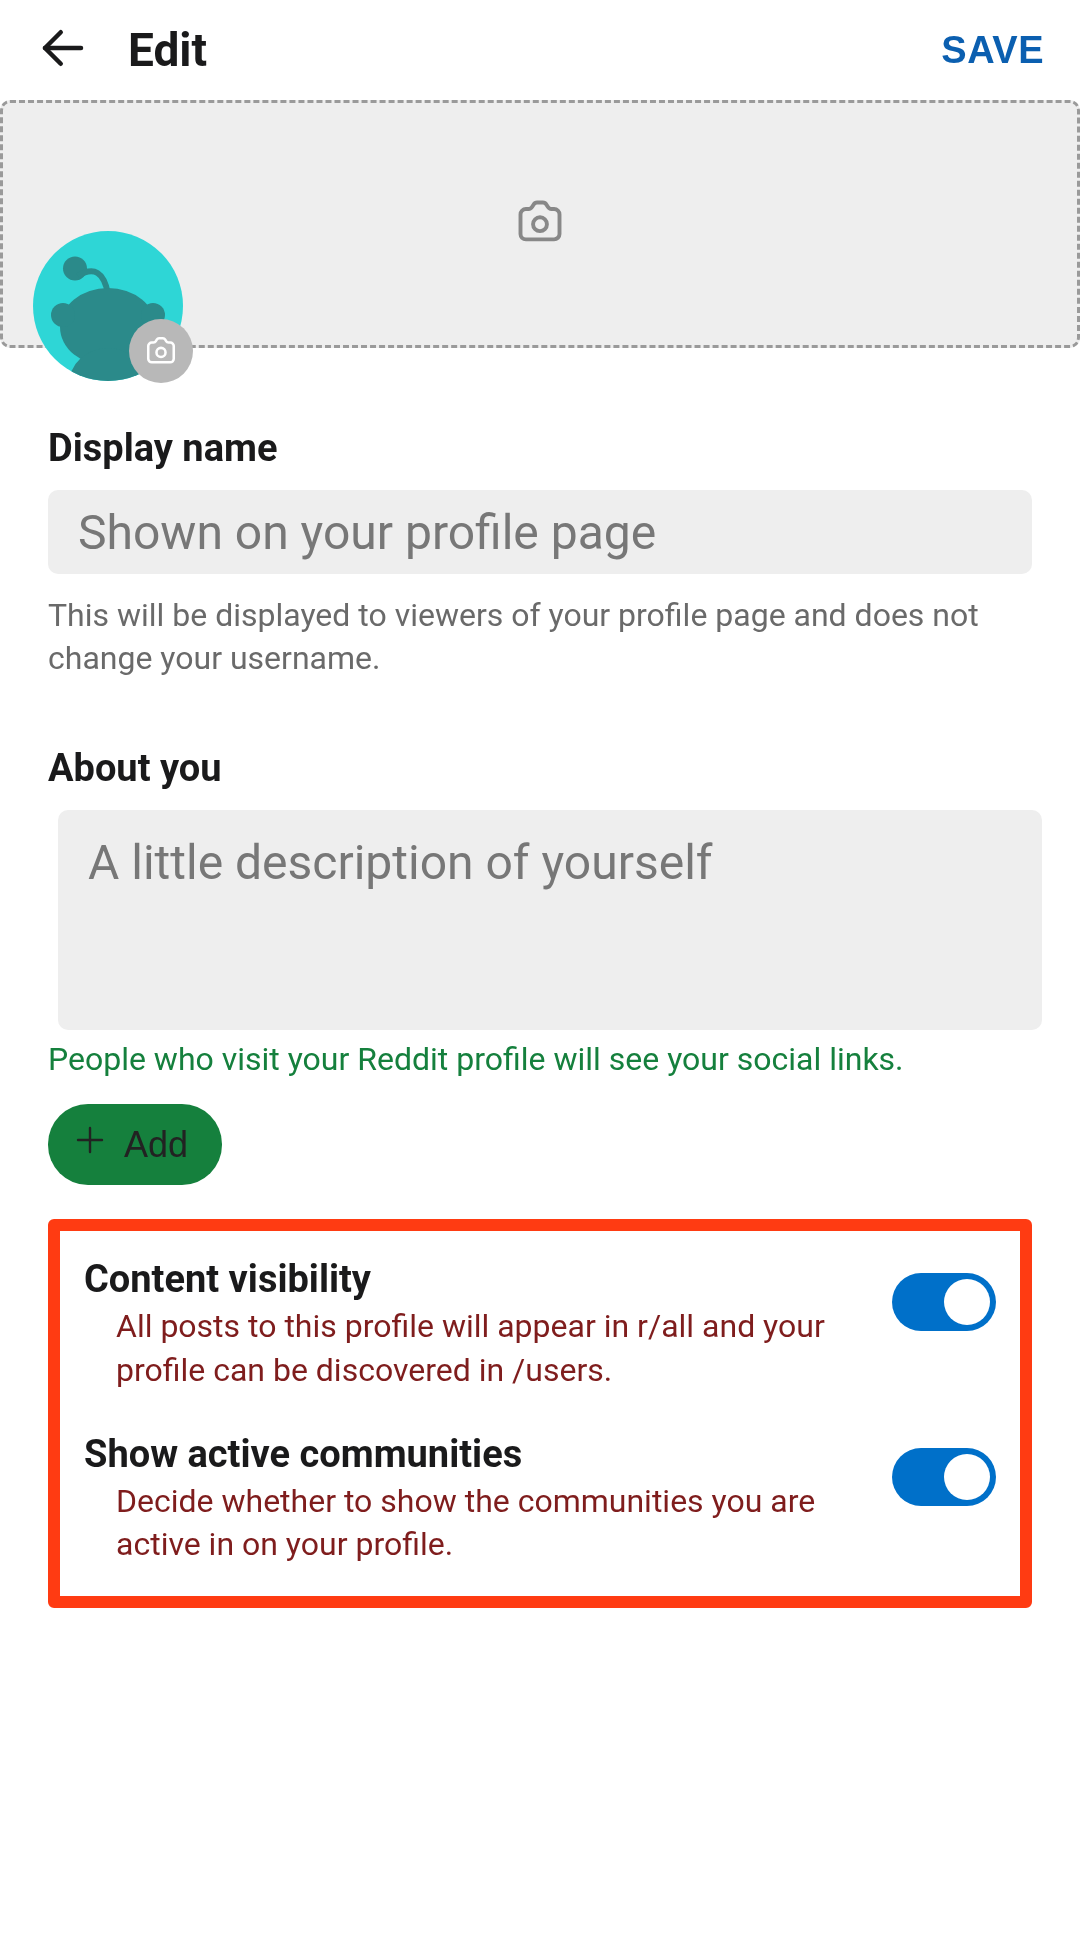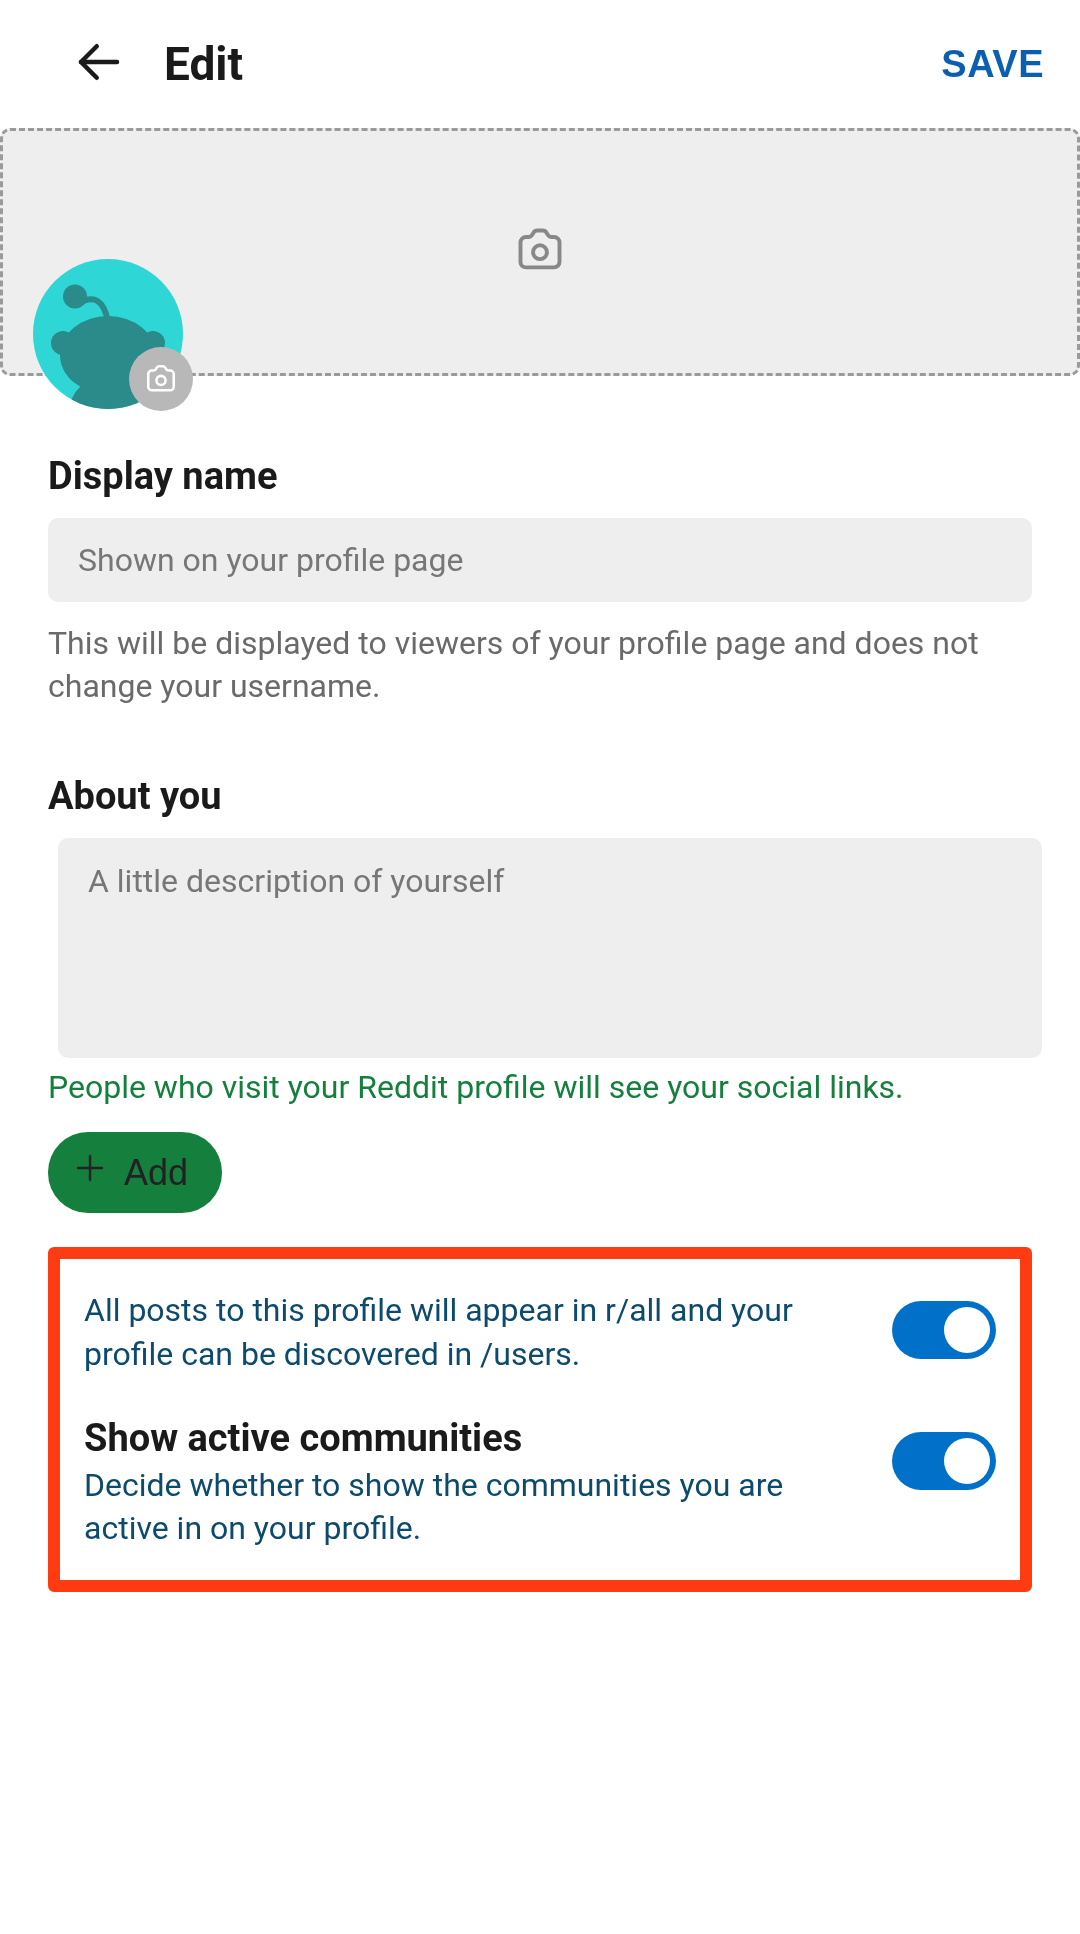--- a/index.html
+++ b/index.html
@@ -17,8 +17,7 @@
     display: flex;
     align-items: center;
     padding: 20px 36px;
-    height: 128px;
-    margin-left: 36px;
+    height: 100px;
   }
   .back-arrow svg { width: 54px; height: 54px; }
   .header-title {

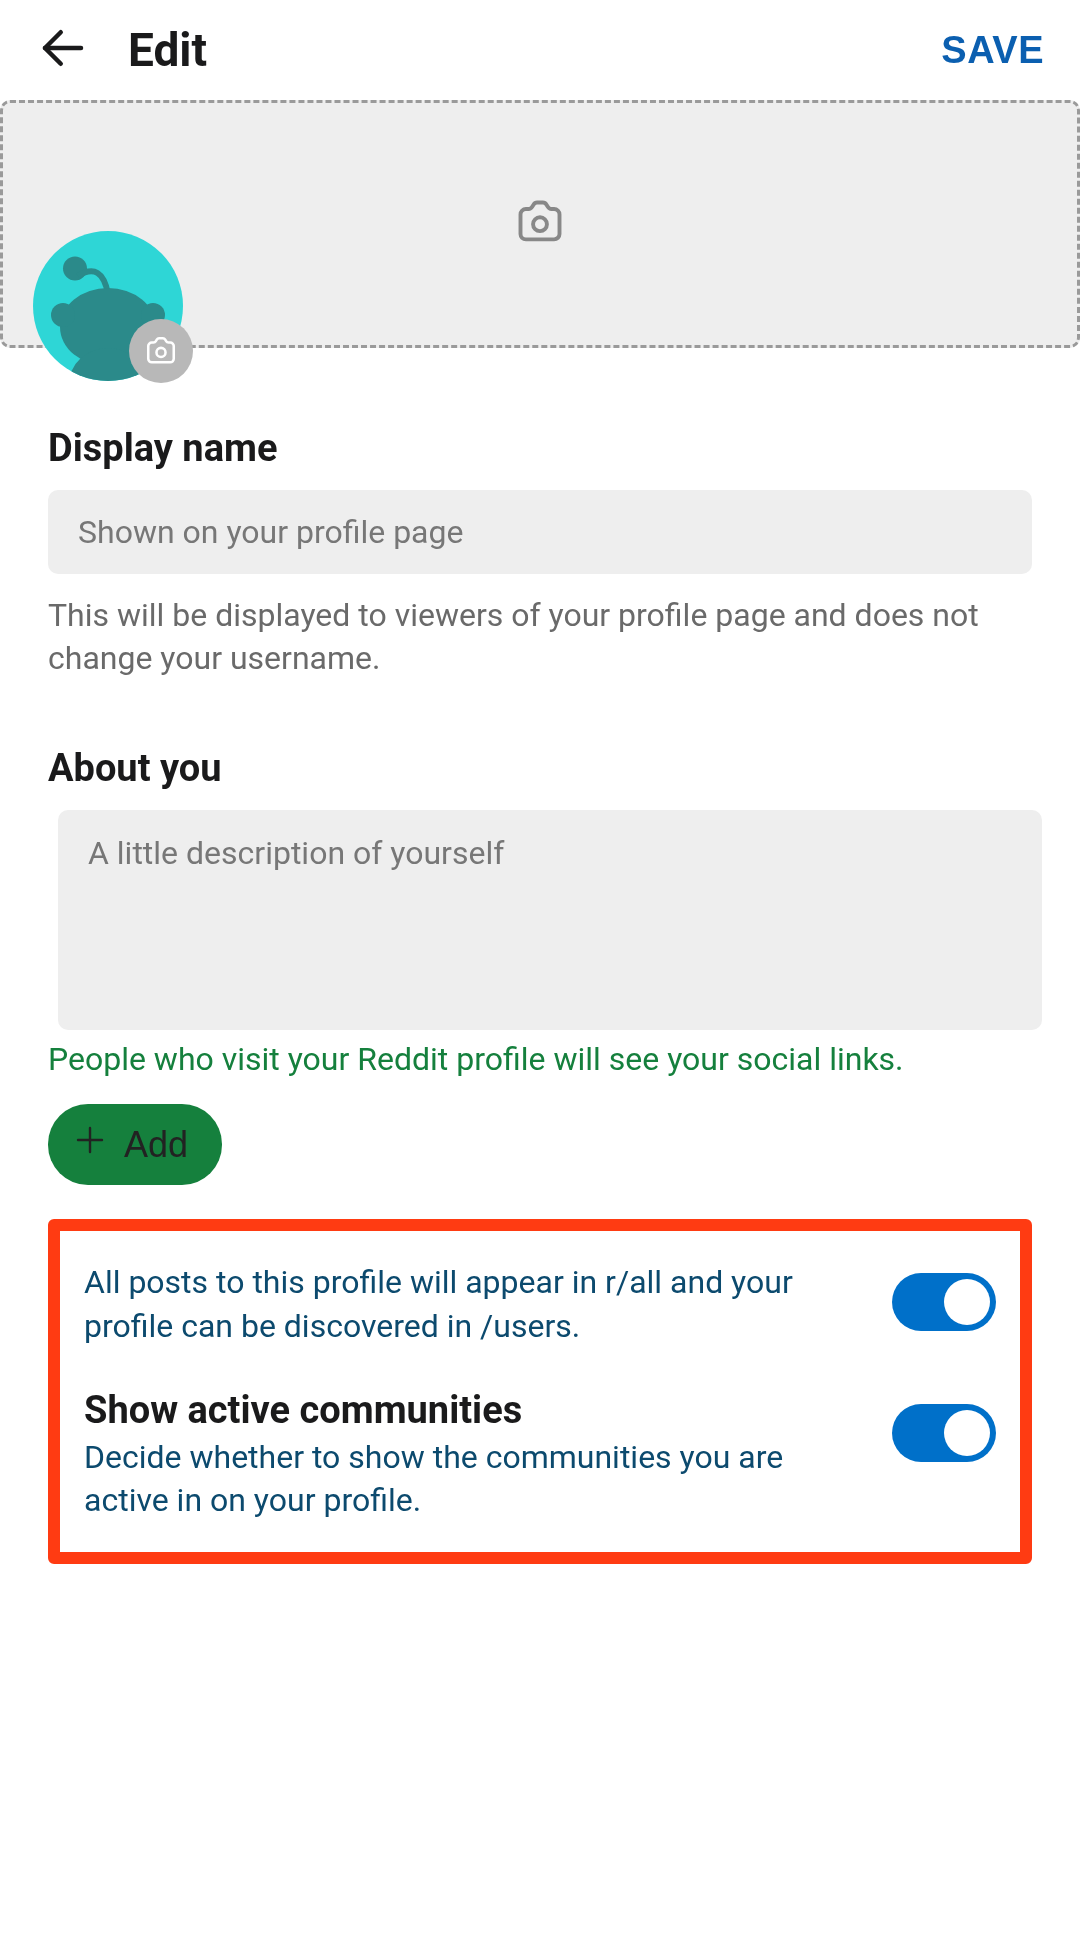--- a/index.html
+++ b/index.html
@@ -99,7 +99,7 @@
     background: #eeeeee;
     border: none;
     border-radius: 10px;
-    font-size: 32px;
+    font-size: 48px;
     color: #1a1a1b;
     padding: 24px 30px;
     font-family: inherit;

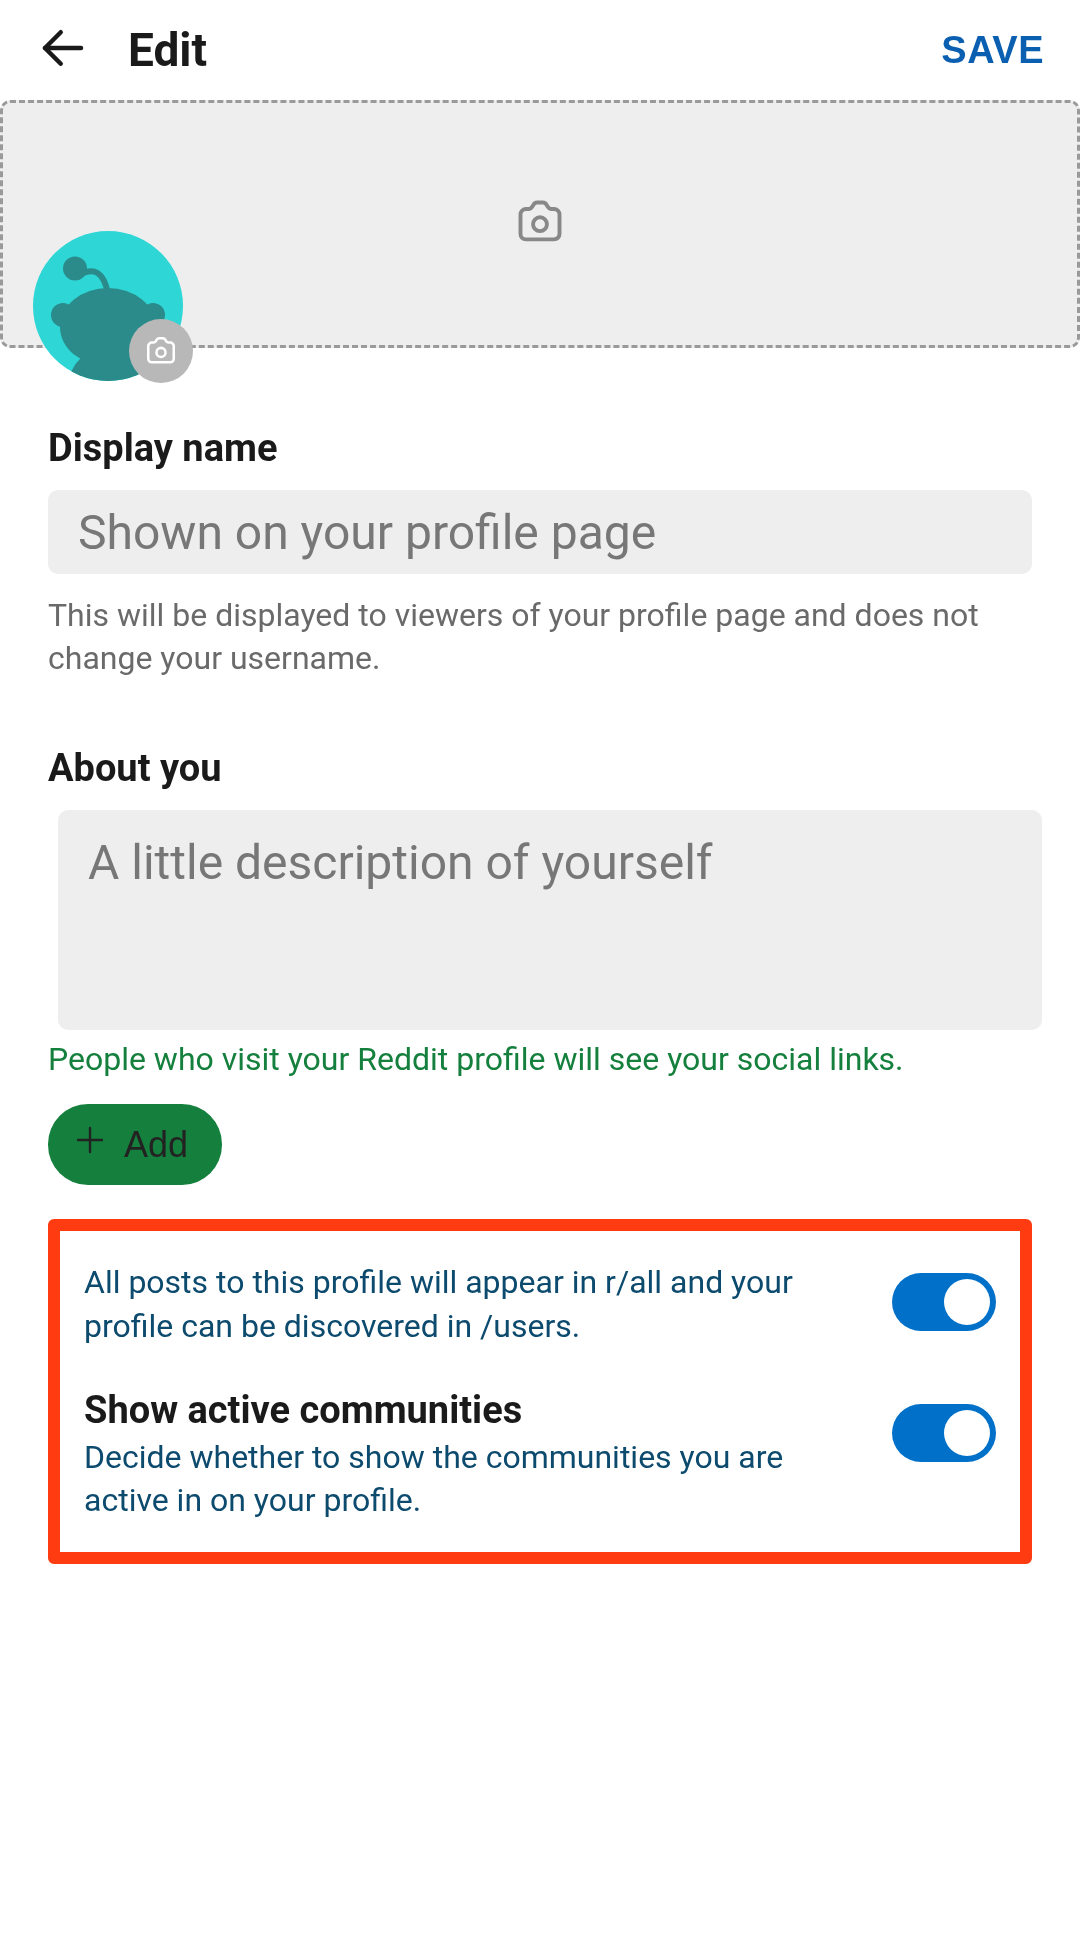--- a/index.html
+++ b/index.html
@@ -264,6 +264,7 @@
 
     <div class="toggle-row">
       <div class="toggle-text">
+        <div class="toggle-title">Content visibility</div>
         <div class="toggle-desc">All posts to this profile will appear in r/all and your profile can be discovered in /users.</div>
       </div>
       <div class="switch">

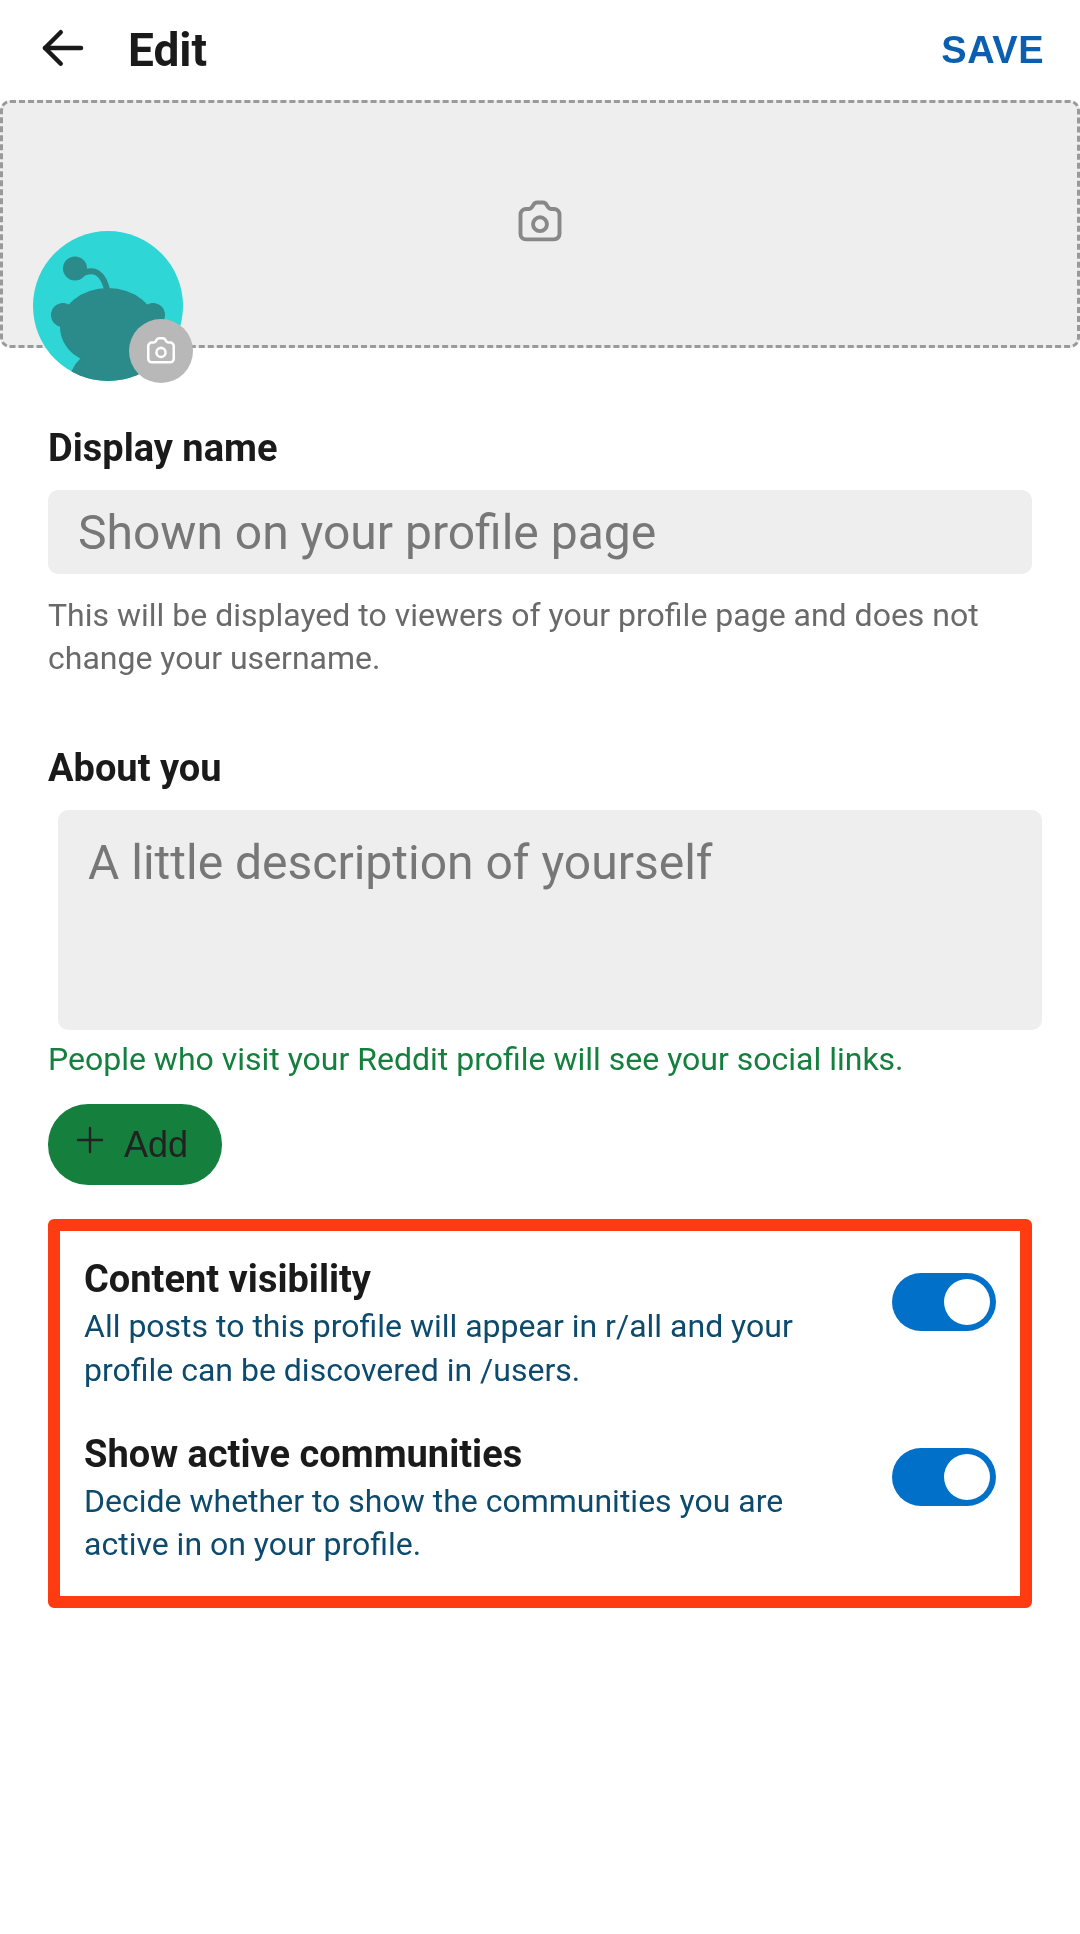--- a/index.html
+++ b/index.html
@@ -164,9 +164,10 @@
   }
   .toggle-desc {
     font-size: 32px;
-    color: #0c4a6e;
+    color: #7f1d1d;
     margin-top: 4px;
     line-height: 1.35;
+    margin-left: 32px;
   }
   .switch {
     width: 104px;

